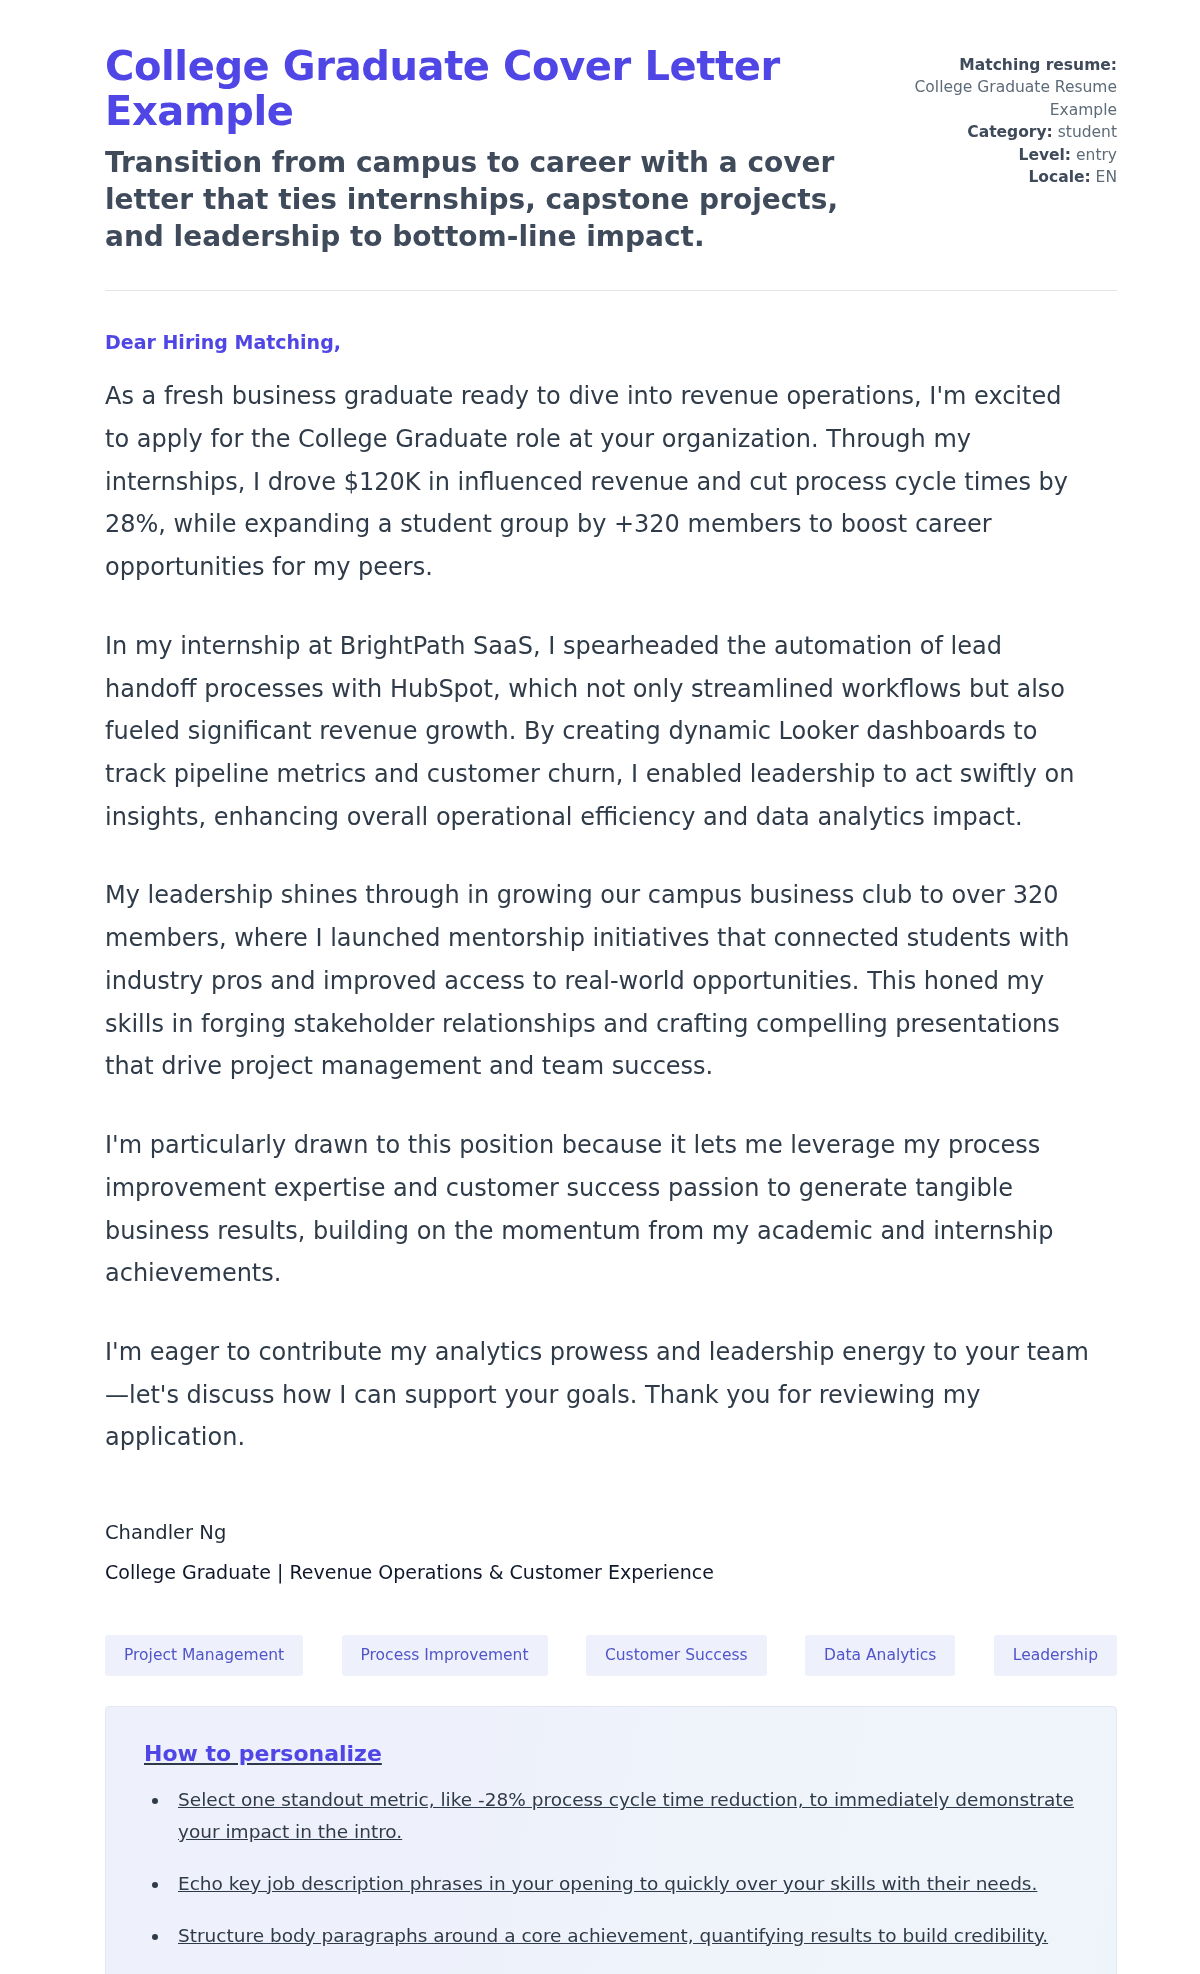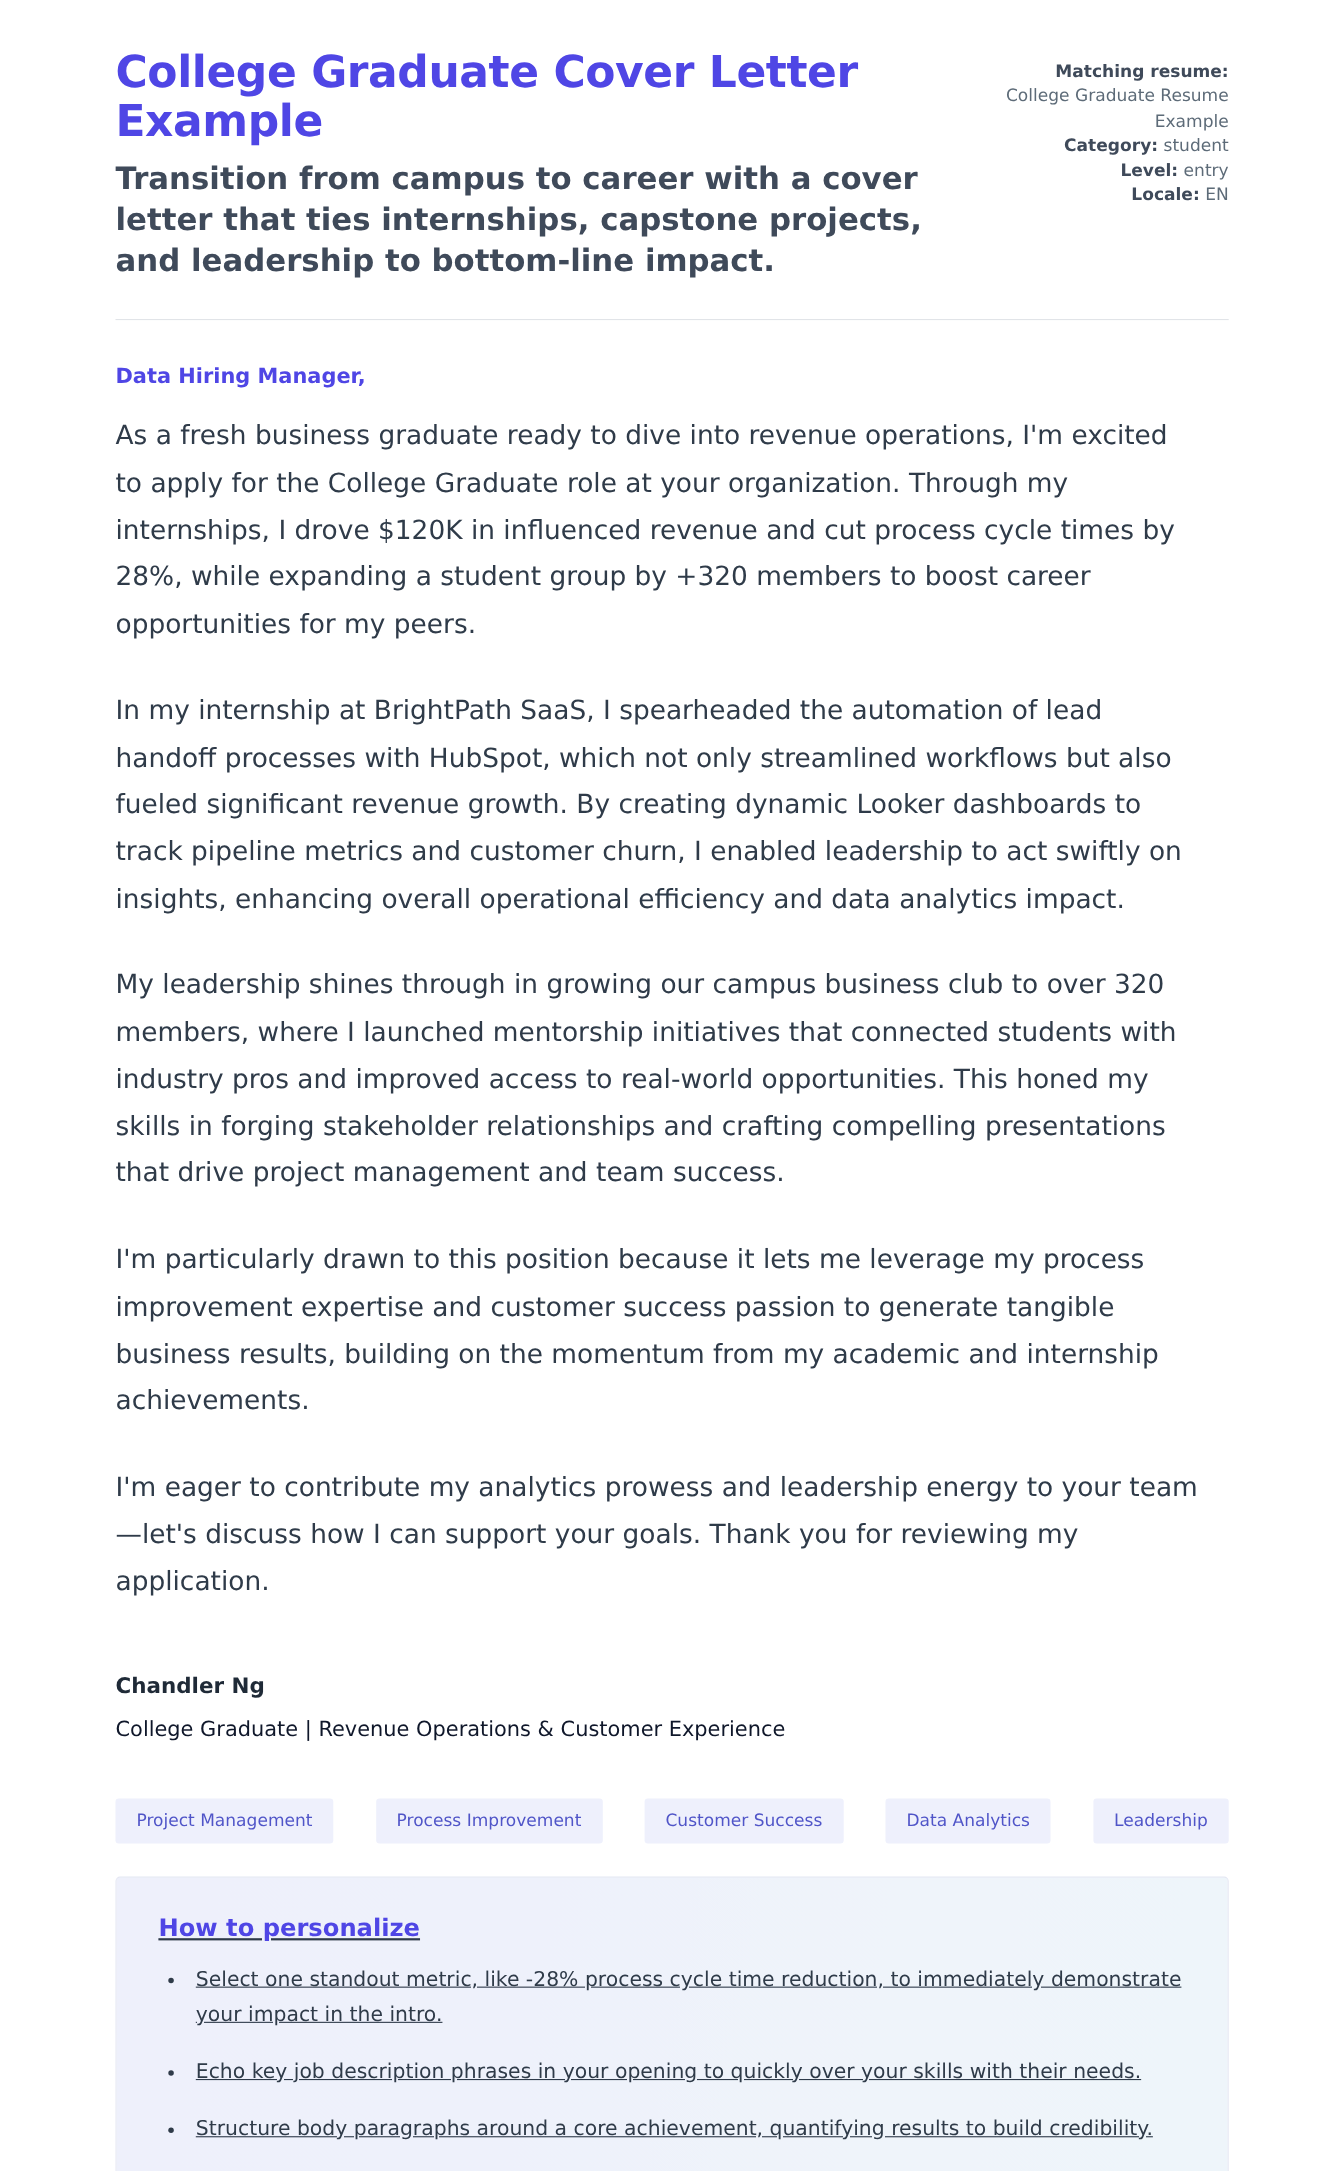--- a/index.html
+++ b/index.html
@@ -186,7 +186,7 @@
   <hr class="rule">
 
   <div class="letter">
-    <p class="salutation">Data Hiring Manager,</p>
+    <p class="salutation">Dear Hiring Matching,</p>
 
     <p class="para">As a fresh business graduate ready to dive into revenue operations, I'm excited to apply for the College Graduate role at your organization. Through my internships, I drove $120K in influenced revenue and cut process cycle times by 28%, while expanding a student group by +320 members to boost career opportunities for my peers.</p>
     <p class="para">In my internship at BrightPath SaaS, I spearheaded the automation of lead handoff processes with HubSpot, which not only streamlined workflows but also fueled significant revenue growth. By creating dynamic Looker dashboards to track pipeline metrics and customer churn, I enabled leadership to act swiftly on insights, enhancing overall operational efficiency and data analytics impact.</p>

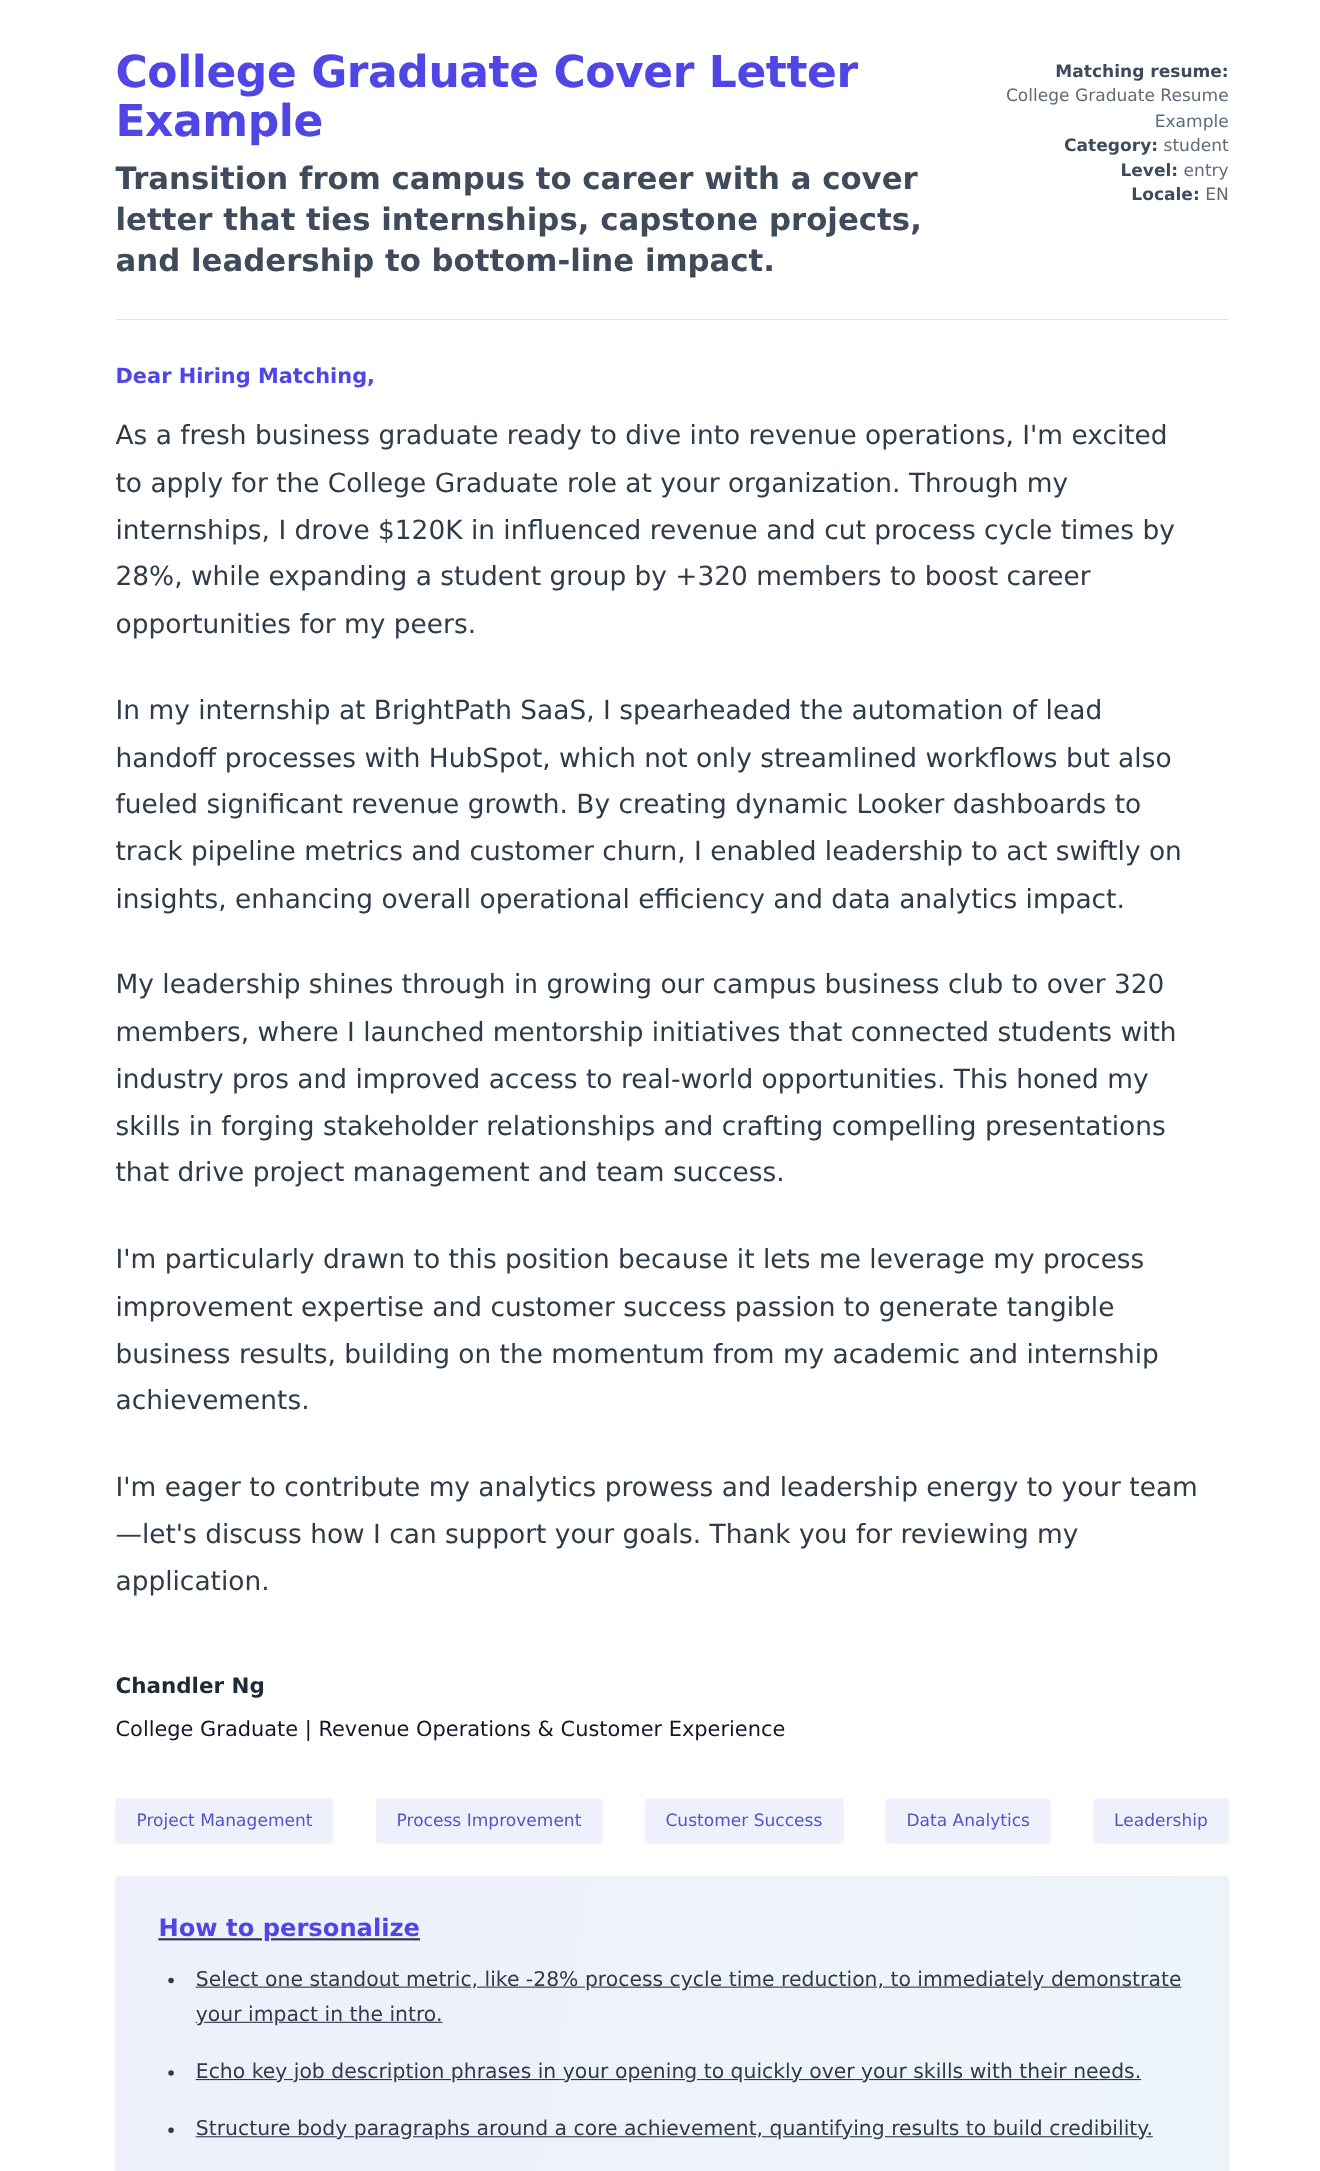--- a/index.html
+++ b/index.html
@@ -95,7 +95,7 @@
   .sign-name {
     margin: 0 0 14px 0;
     font-size: 19.5px;
-    font-weight: 700;
+    font-weight: 400;
     color: #1f2a37;
   }
   .sign-role {

